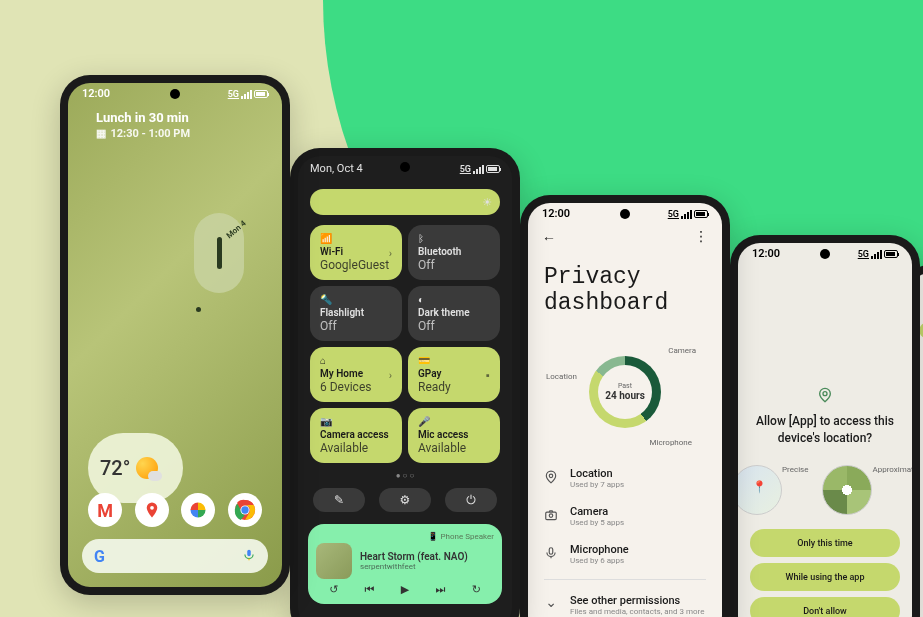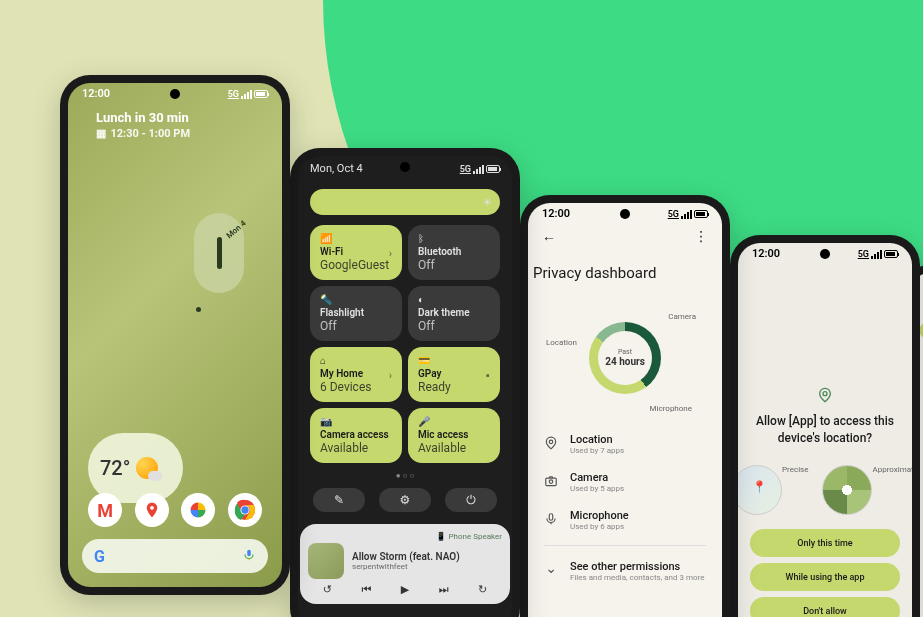--- a/index.html
+++ b/index.html
@@ -69,7 +69,7 @@
 .p3 { width: 210px; height: 450px; top: 195px; left: 520px; }
 .p3 .screen { background: #f6f2ec; color: #1a1a1a; }
 .p3 .header { display: flex; align-items: center; justify-content: space-between; padding: 6px 14px; font-size: 14px; }
-.p3 .title { font-size: 15px; font-weight: 400; padding: 14px 5px 18px; }
+.p3 .title { font-size: 23px; font-weight: 400; padding: 14px 16px 18px; font-family: Liberation Mono, monospace; }
 .p3 .donut-area { position: relative; height: 115px; display: flex; align-items: center; justify-content: center; }
 .p3 .donut { width: 72px; height: 72px; border-radius: 50%; background: conic-gradient(#1a5a3a 0 40%, #c5d86d 40% 85%, #88b890 85% 100%); position: relative; display: flex; align-items: center; justify-content: center; }
 .p3 .donut::before { content:''; width: 54px; height: 54px; background: #f6f2ec; border-radius: 50%; position: absolute; }

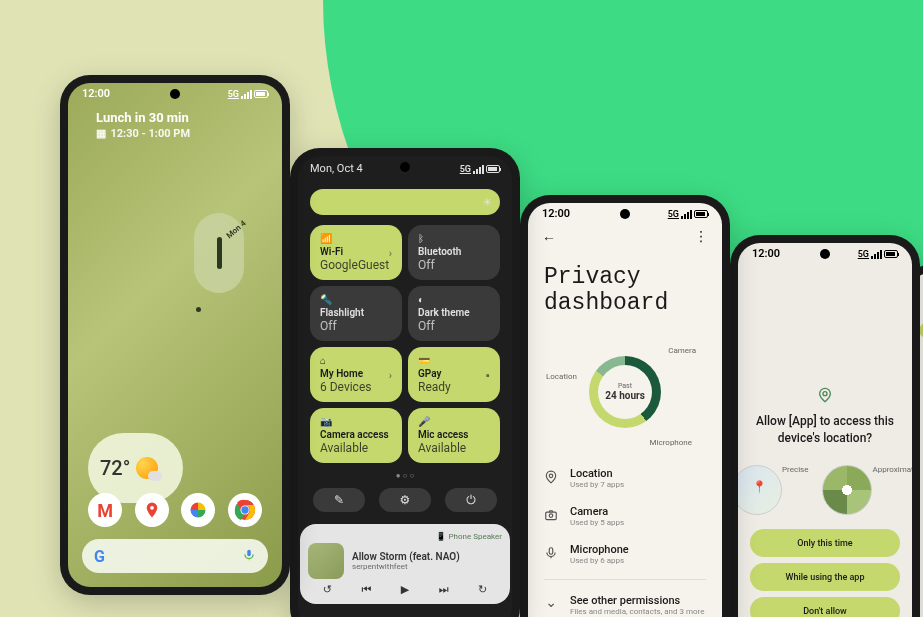--- a/index.html
+++ b/index.html
@@ -52,7 +52,7 @@
 .p2 .page-dots { text-align: center; padding: 8px 0; font-size: 8px; color: #888; }
 .p2 .util-row { display: flex; justify-content: center; gap: 14px; padding: 0 12px 8px; }
 .p2 .util-btn { width: 52px; height: 24px; background: #3a3a3a; border-radius: 12px; display: flex; align-items: center; justify-content: center; font-size: 12px; }
-.p2 .media-card { margin: 4px 2px 8px; background: #e5e5e5; border-radius: 16px; padding: 8px; color: #333; }
+.p2 .media-card { margin: 4px 10px 8px; background: #86efac; border-radius: 16px; padding: 8px; color: #333; }
 .p2 .media-top { display: flex; justify-content: flex-end; font-size: 8px; color: #5a7a5a; }
 .p2 .media-body { display: flex; gap: 8px; align-items: center; margin-top: 2px; }
 .p2 .media-art { width: 36px; height: 36px; background: linear-gradient(135deg,#a8b87a,#8a9a5a); border-radius: 8px; }

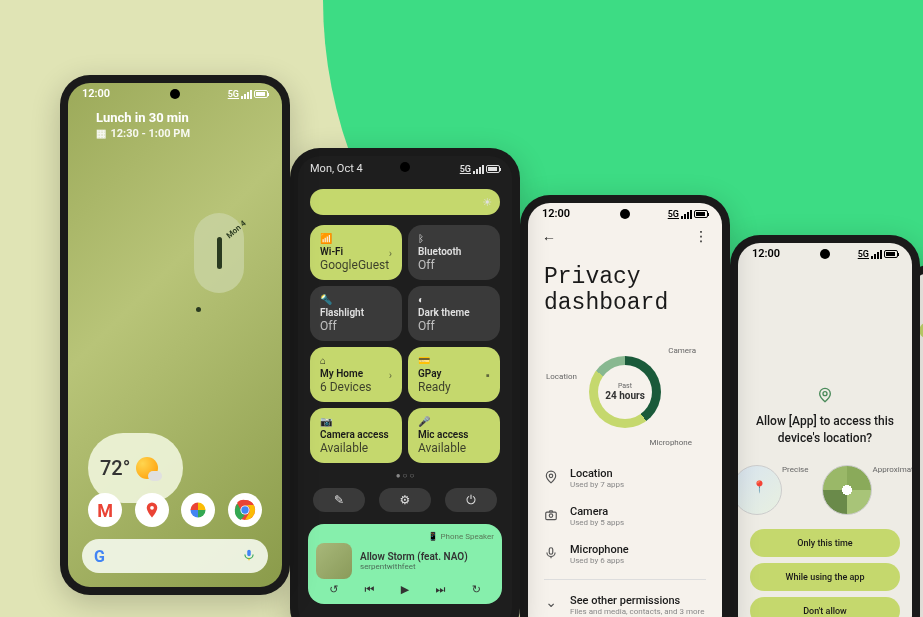--- a/index.html
+++ b/index.html
@@ -336,7 +336,7 @@
         <div class="media-body">
           <div class="media-art"></div>
           <div class="media-info">
-            <div class="song">Allow Storm (feat. NAO)</div>
+            <div class="song">Heart Storm (feat. NAO)</div>
             <div class="artist">serpentwithfeet</div>
           </div>
         </div>

